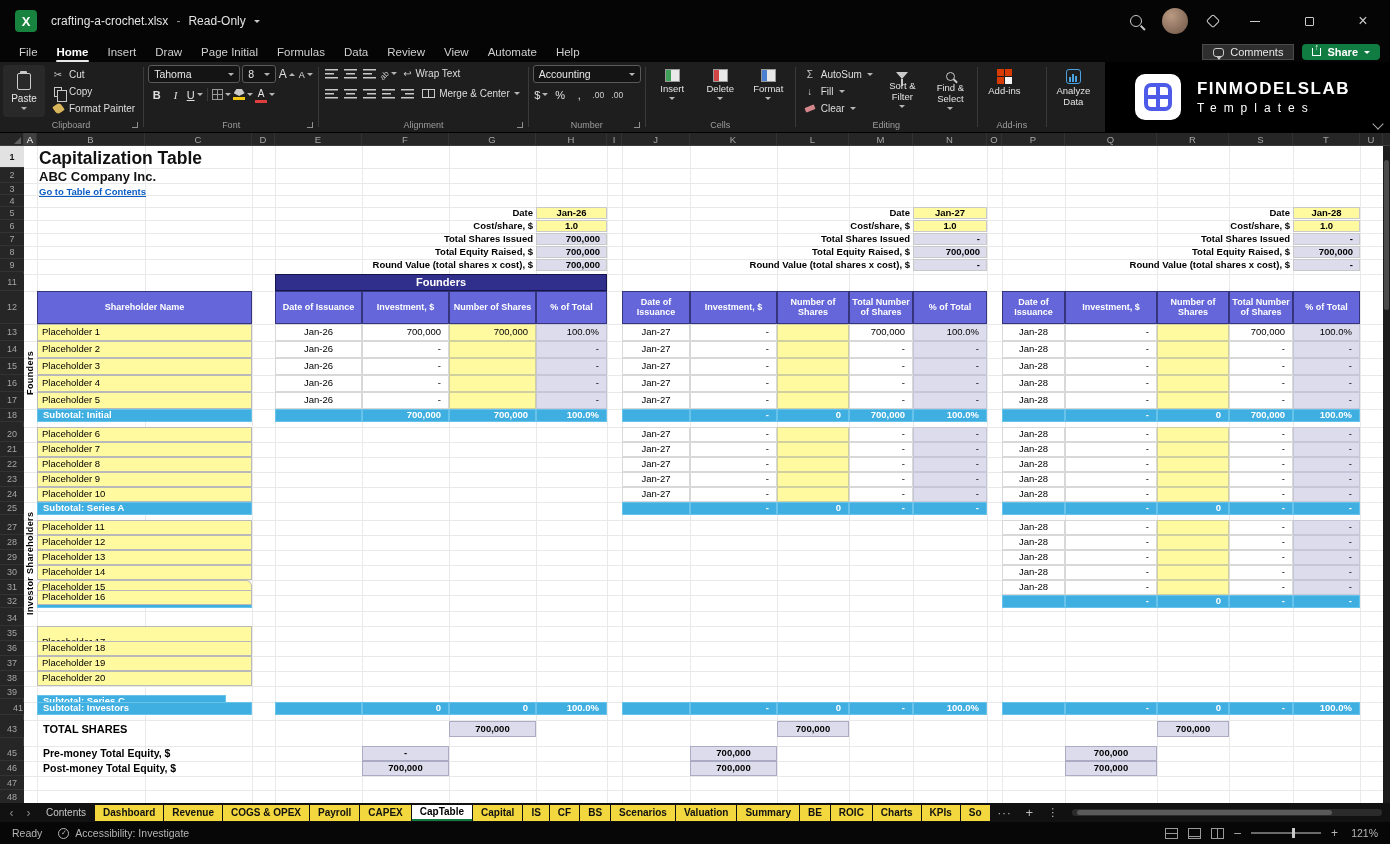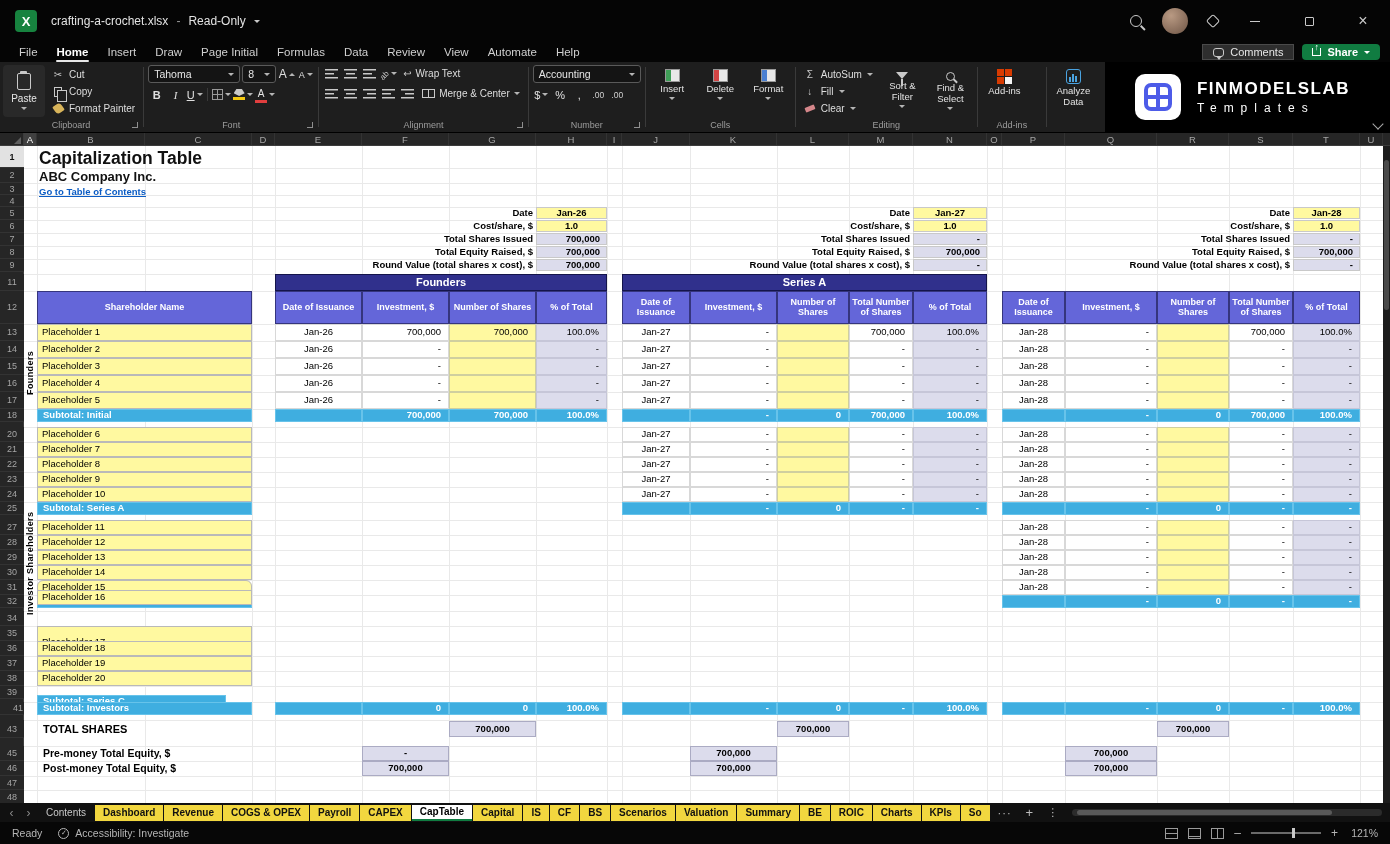--- a/index.html
+++ b/index.html
@@ -657,7 +657,6 @@
       <div class="cc sum-val lav" style="left: 536px; top: 100px; width: 71px; height: 12px;">700,000</div>
       <div class="cc sum-label" style="left: 273px; top: 113px; width: 260px; height: 13px;">Round Value (total shares x cost), $</div>
       <div class="cc sum-val lav" style="left: 536px; top: 113px; width: 71px; height: 12px;">700,000</div>
-      <div class="cc sec-title" style="left: 622px; top: 128px; width: 365px; height: 17px;">Series A</div>
       <div class="cc col-hd" style="left: 622px; top: 145px; width: 68px; height: 33px;">Date of Issuance</div>
       <div class="cc col-hd" style="left: 690px; top: 145px; width: 87px; height: 33px;">Investment, $</div>
       <div class="cc col-hd" style="left: 777px; top: 145px; width: 72px; height: 33px;">Number of Shares</div>

